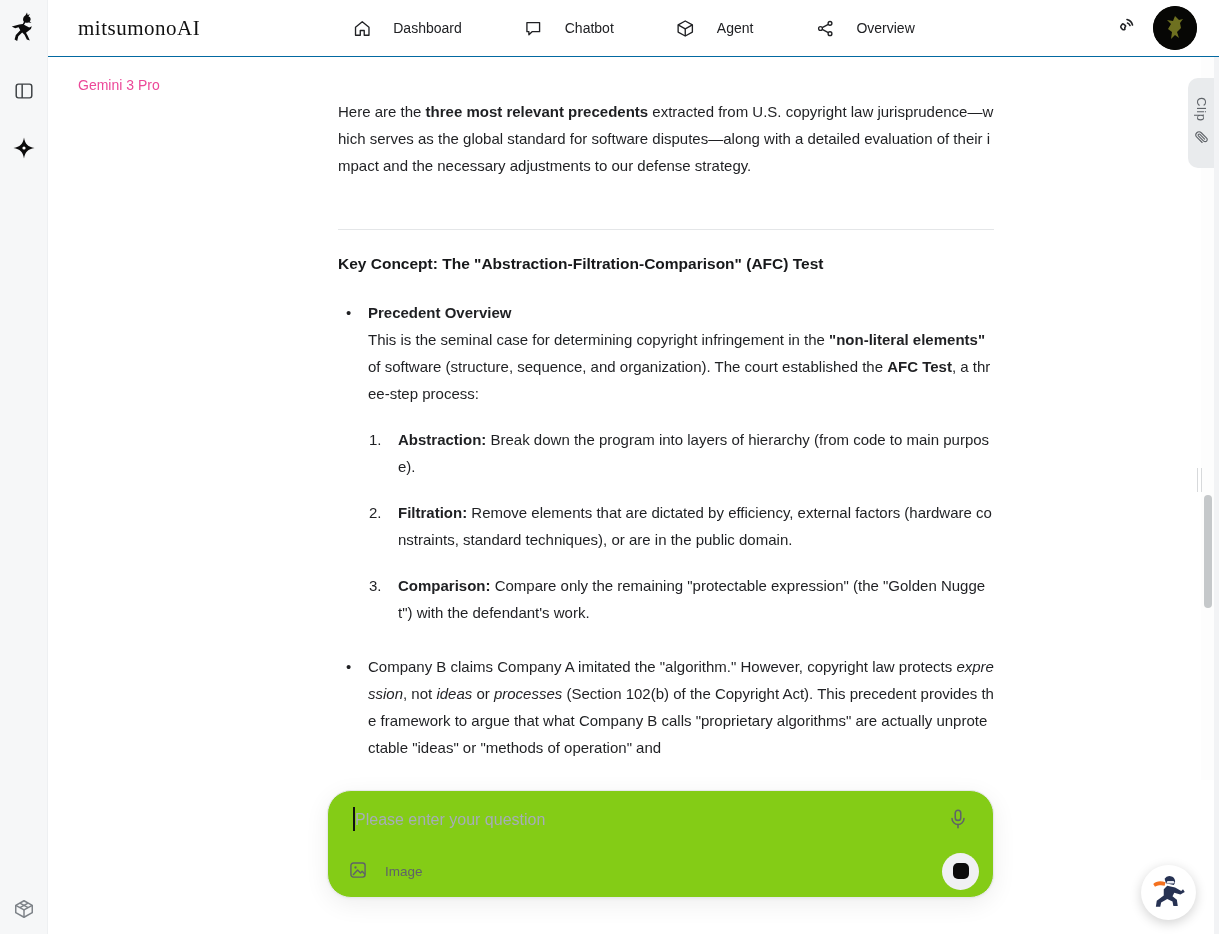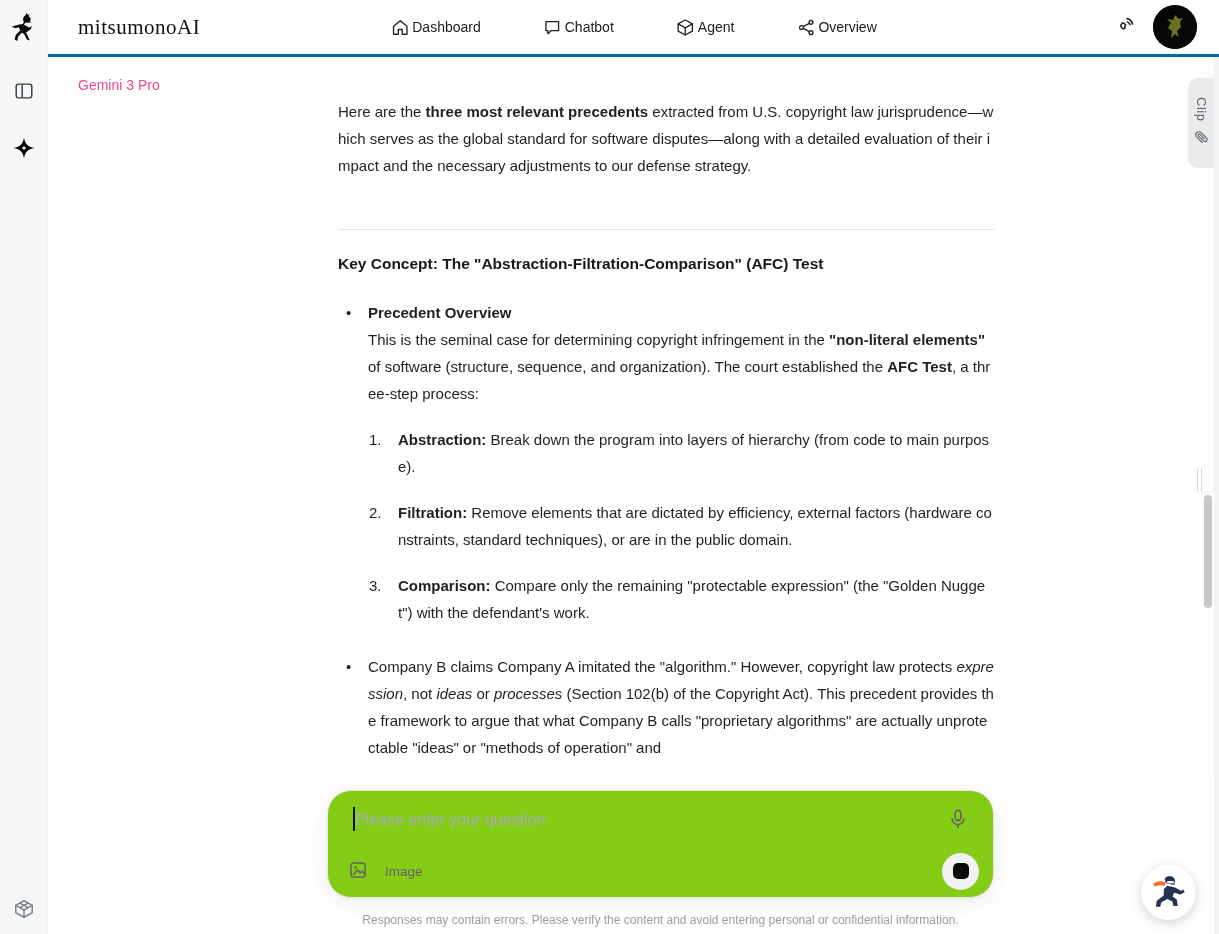--- a/index.html
+++ b/index.html
@@ -15,7 +15,7 @@
   .side-bottom { margin-top:auto; margin-bottom:8px; }
 
   
-  .topbar { position:absolute; left:48px; top:0; right:0; height:57px; background:#fff; border-bottom:3px solid #0369a1; display:flex; align-items:center; z-index:25; }
+  .topbar { position:absolute; left:48px; top:0; right:0; height:57px; background:#fff; border-bottom:1px solid #0369a1; display:flex; align-items:center; z-index:25; }
   .brand { font-family:"Liberation Serif", serif; font-size:21px; letter-spacing:.5px; color:#111; padding-left:30px; cursor:pointer; white-space:nowrap; }
   .nav { position:absolute; left:50%; transform:translateX(-50%); display:flex; align-items:center; gap:62px; }
   .nav-item { display:flex; align-items:center; gap:3px; font-size:14px; color:#202124; cursor:pointer; white-space:nowrap; }

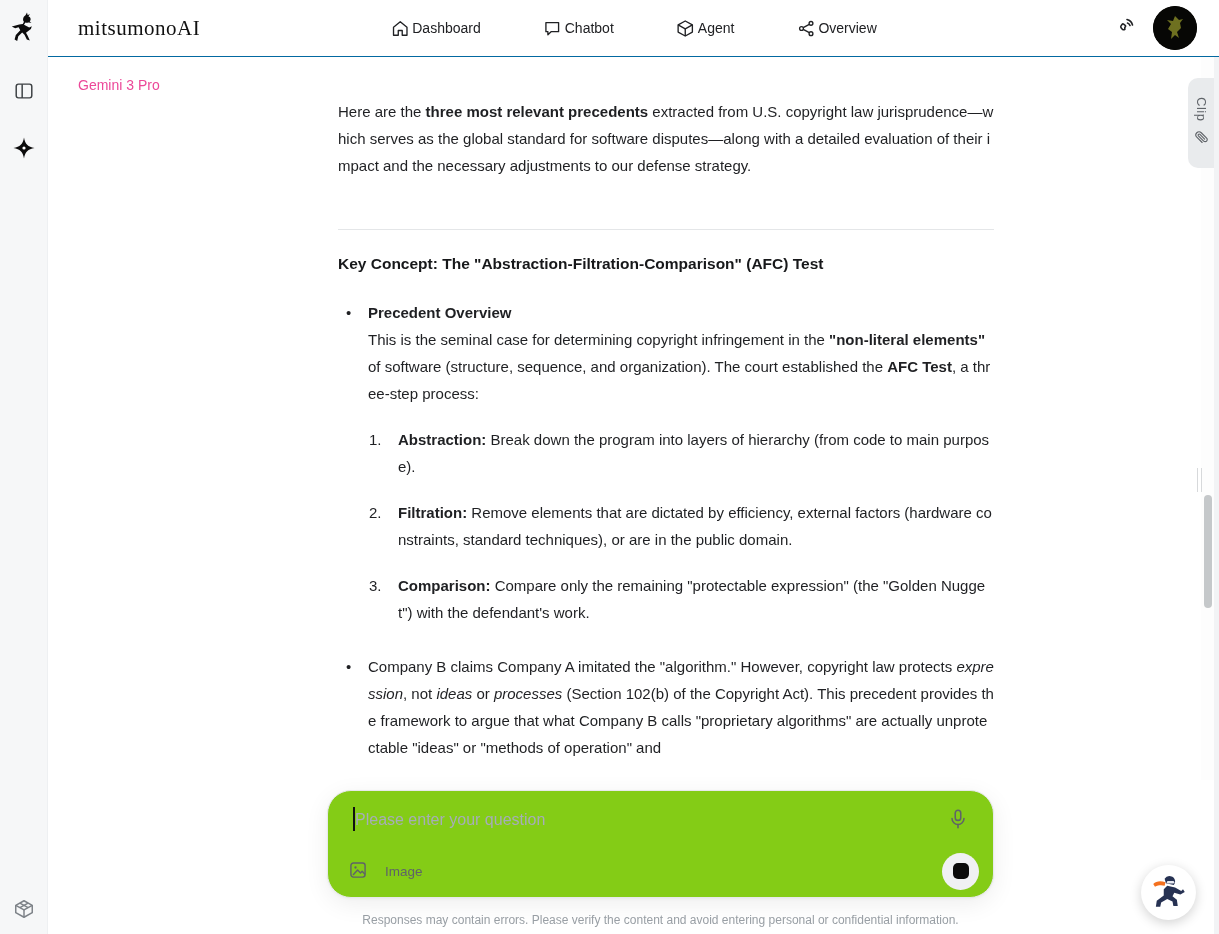--- a/index.html
+++ b/index.html
@@ -18,7 +18,7 @@
   .topbar { position:absolute; left:48px; top:0; right:0; height:57px; background:#fff; border-bottom:1px solid #0369a1; display:flex; align-items:center; z-index:25; }
   .brand { font-family:"Liberation Serif", serif; font-size:21px; letter-spacing:.5px; color:#111; padding-left:30px; cursor:pointer; white-space:nowrap; }
   .nav { position:absolute; left:50%; transform:translateX(-50%); display:flex; align-items:center; gap:62px; }
-  .nav-item { display:flex; align-items:center; gap:3px; font-size:14px; color:#202124; cursor:pointer; white-space:nowrap; }
+  .nav-item { display:flex; align-items:center; gap:22px; font-size:14px; color:#202124; cursor:pointer; white-space:nowrap; }
   .nav-item svg { display:block; }
   .top-right { margin-left:auto; display:flex; align-items:center; gap:16px; padding-right:22px; }
   .icon-btn { border:none; background:transparent; cursor:pointer; display:flex; align-items:center; justify-content:center; }

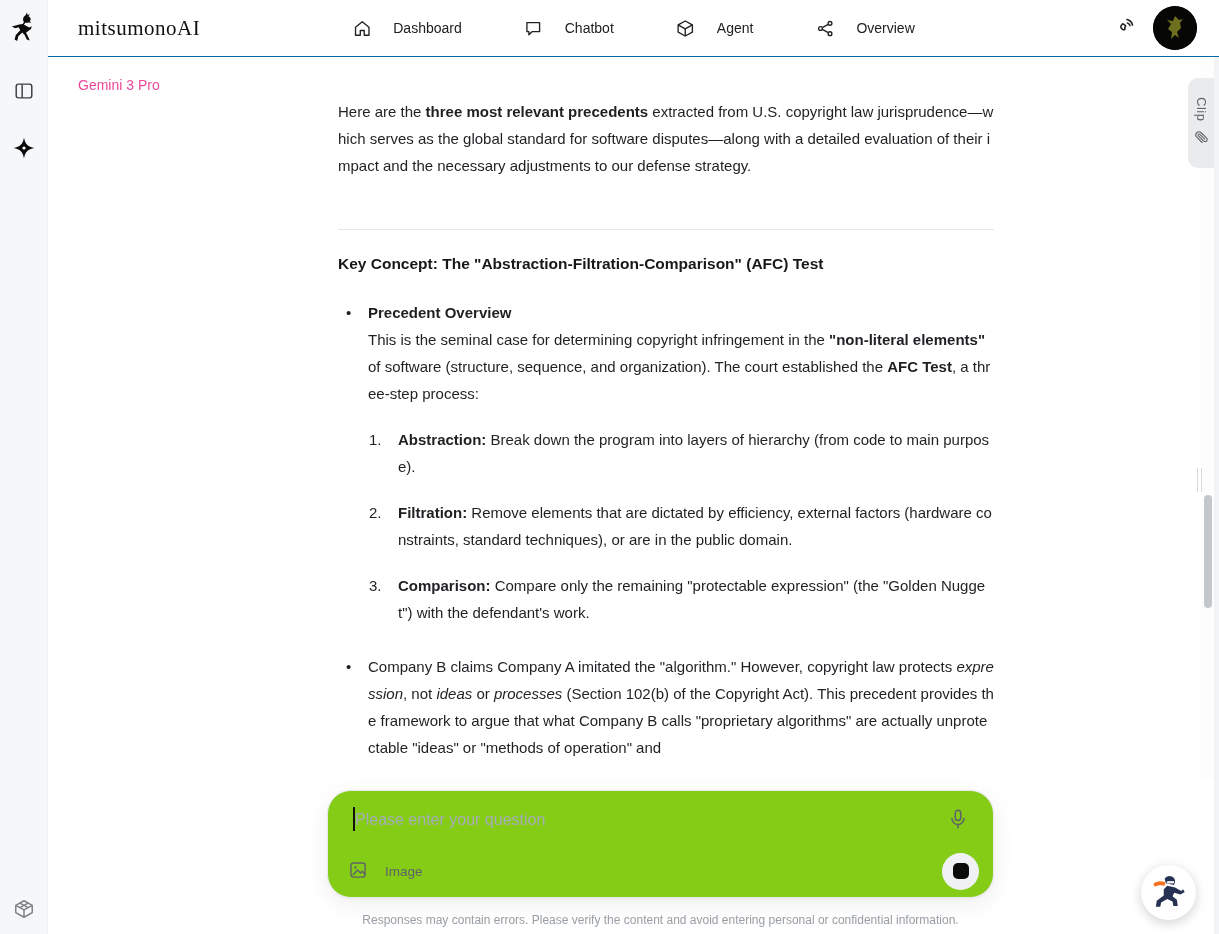--- a/index.html
+++ b/index.html
@@ -245,7 +245,6 @@
       </div>
     </div>
 
-    <div class="disclaimer">Responses may contain errors. Please verify the content and avoid entering personal or confidential information.</div>
   </main>
 
   <div class="page-edge"></div>

